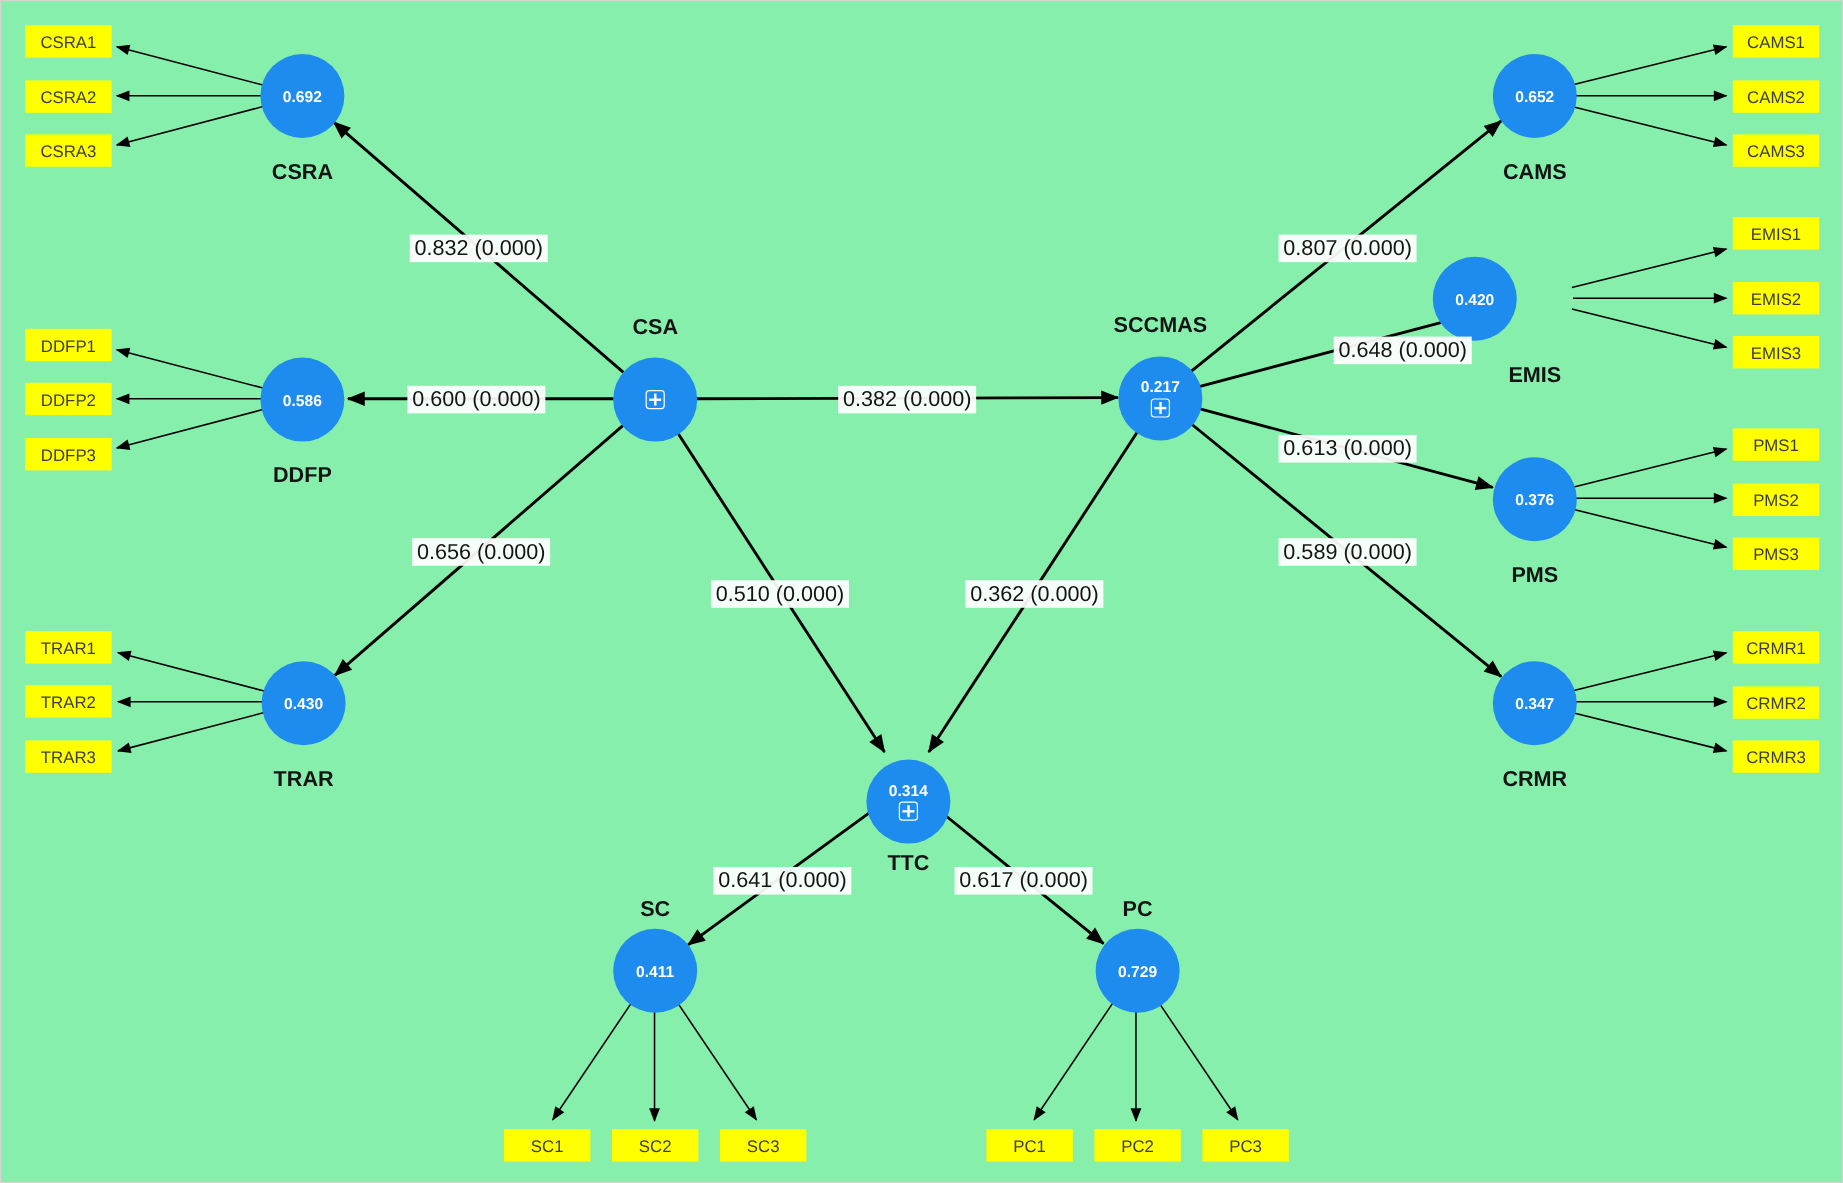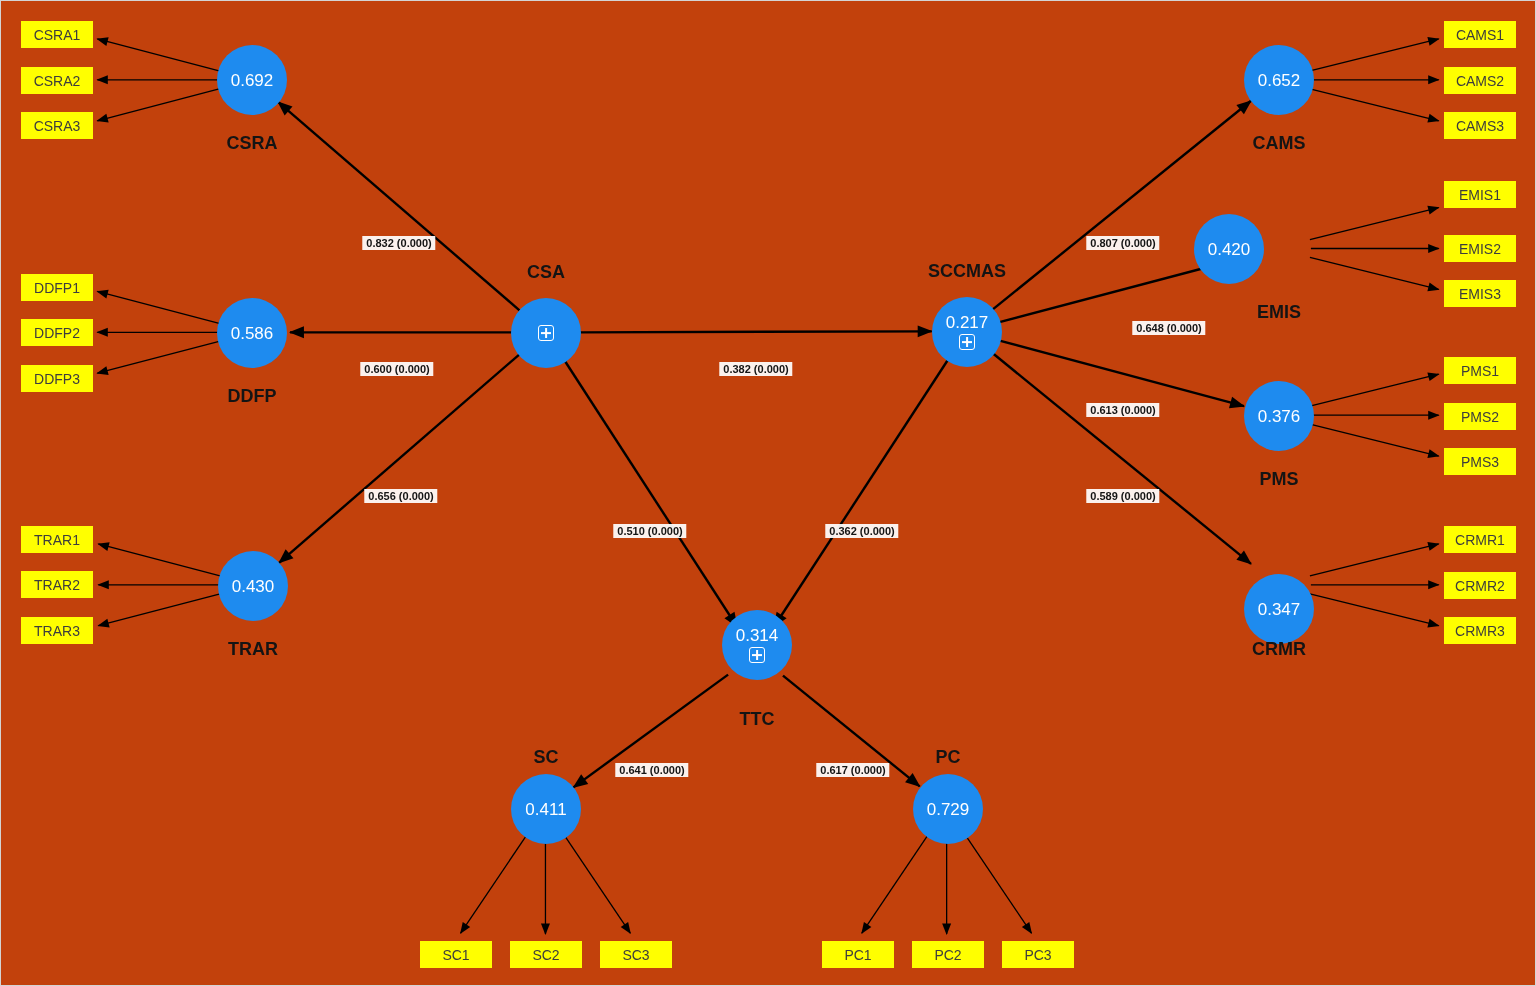--- a/index.html
+++ b/index.html
@@ -4,7 +4,7 @@
 <style>
   html,body{margin:0;padding:0;background:#fff;}
   .canvas{
-    position:relative;width:1536px;height:986px;background:#c2410c;
+    position:relative;width:1536px;height:986px;background:#86efac;
     border:1px solid #d4d4d4;box-sizing:border-box;overflow:hidden;
     font-family:"Liberation Sans", sans-serif;
   }

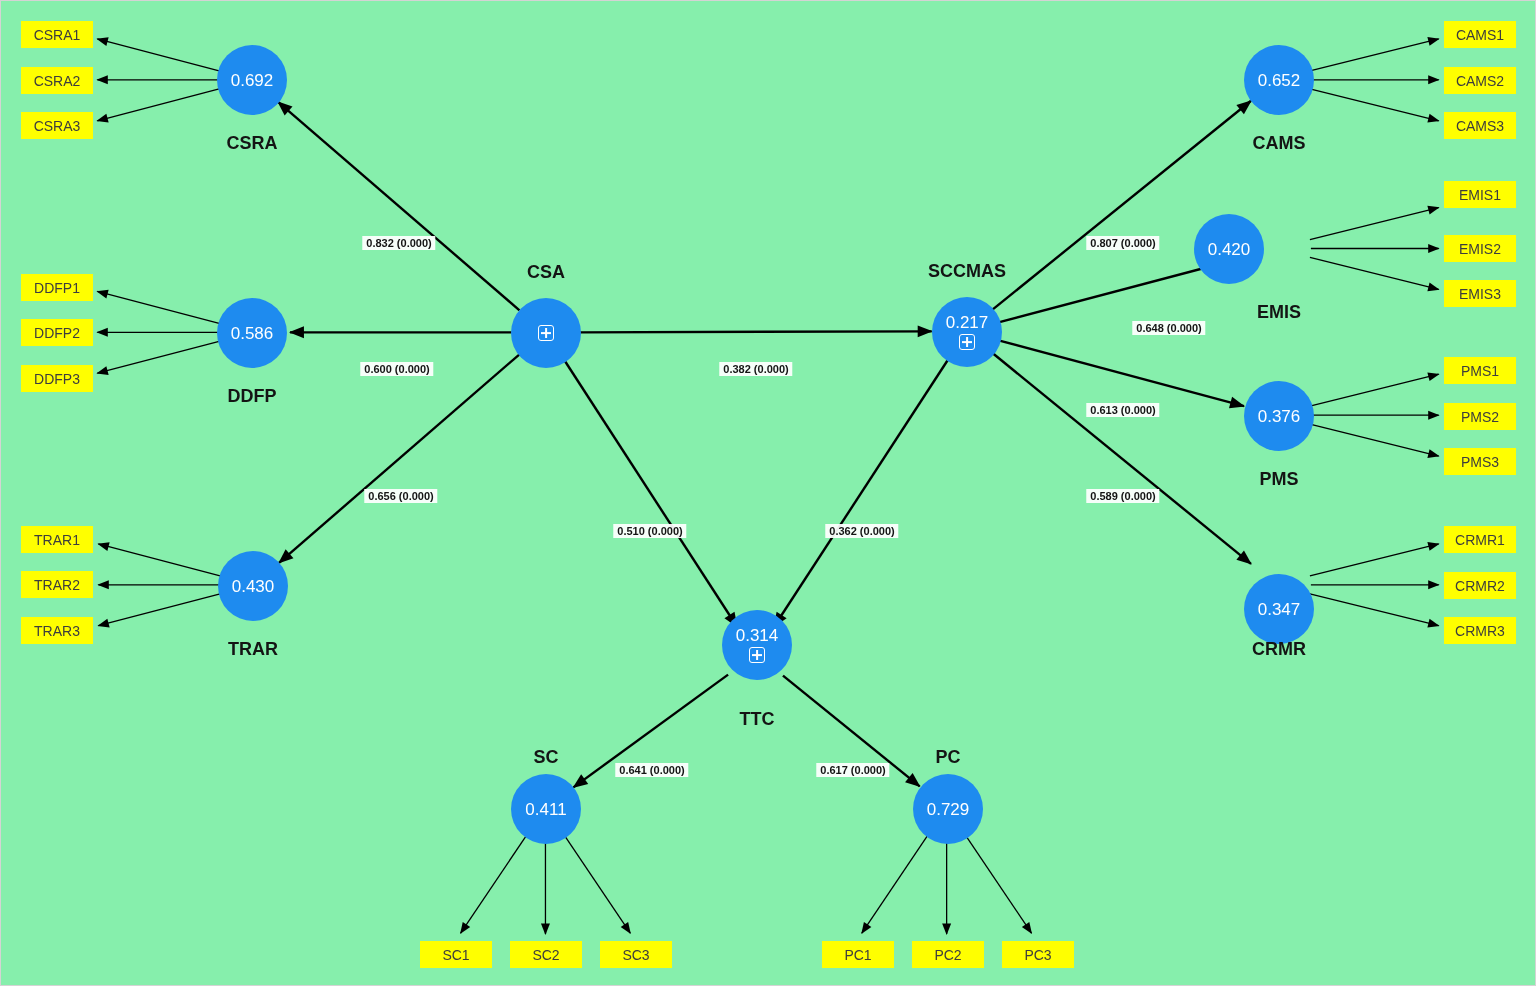--- a/index.html
+++ b/index.html
@@ -21,7 +21,7 @@
     color:#ffffff;display:flex;flex-direction:column;align-items:center;justify-content:center;
     gap:3px;
   }
-  .nval{font-weight:normal;font-size:17px;line-height:1;}
+  .nval{font-weight:bold;font-size:13px;line-height:1;}
   .xicon{width:14px;height:14px;border:1.5px solid #fff;border-radius:3px;position:relative;display:inline-block;}
   .xicon::before{content:"";position:absolute;left:2px;right:2px;top:50%;height:1.8px;transform:translateY(-50%);background:#fff;}
   .xicon::after{content:"";position:absolute;top:2px;bottom:2px;left:50%;width:1.8px;transform:translateX(-50%);background:#fff;}

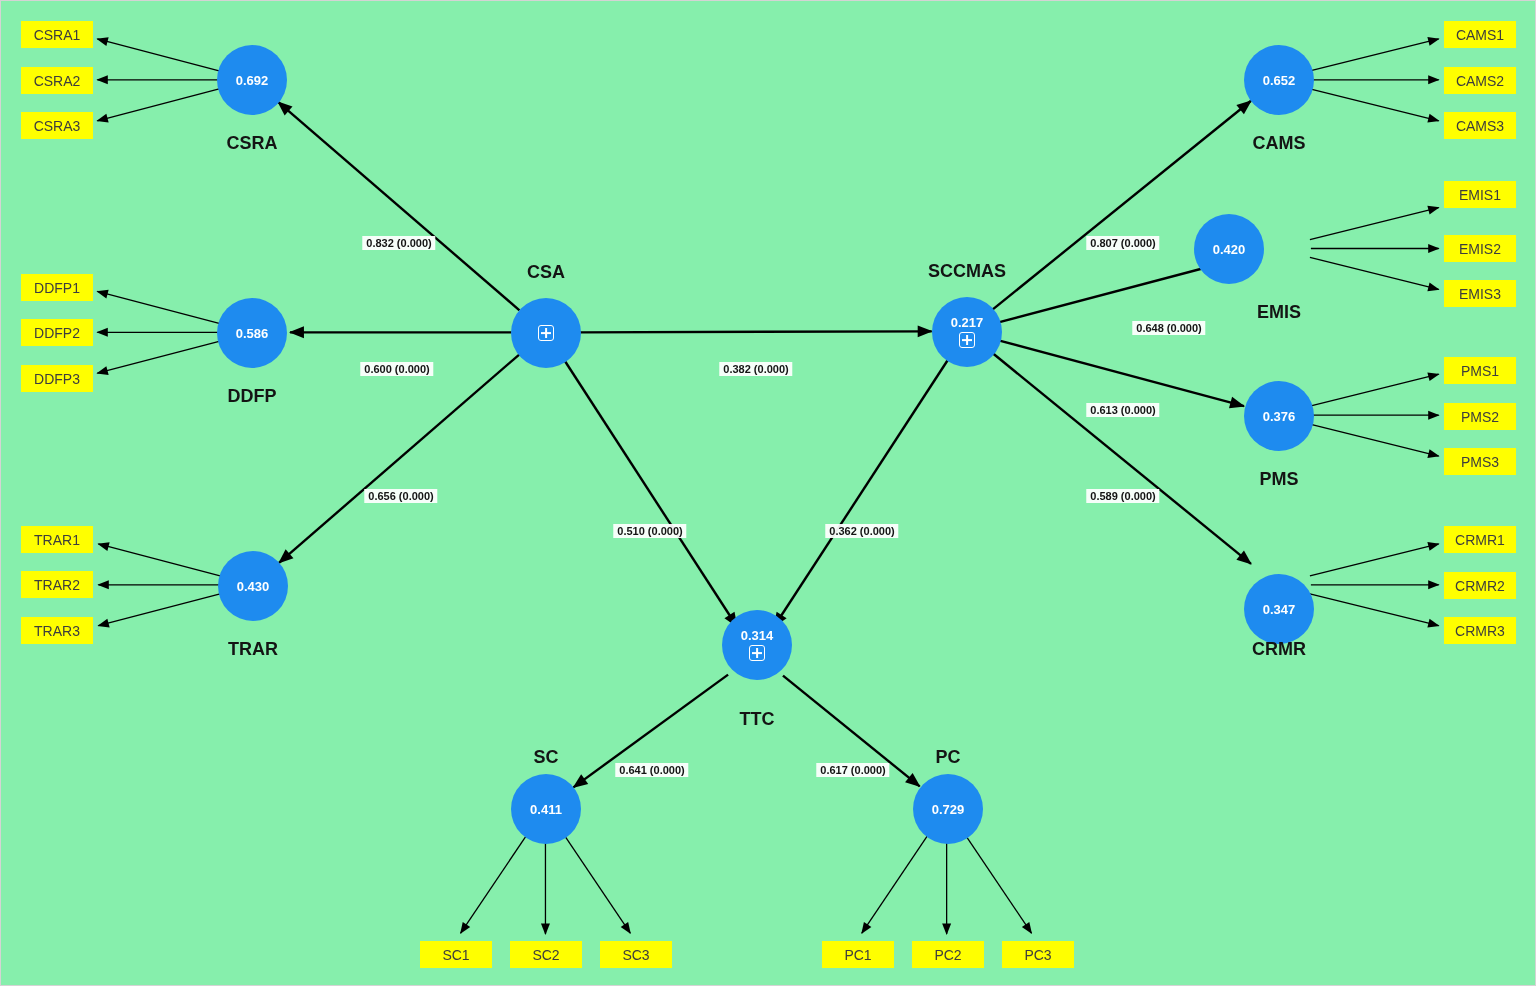--- a/index.html
+++ b/index.html
@@ -30,8 +30,8 @@
     white-space:nowrap;
   }
   .plabel{
-    position:absolute;transform:translate(-50%,-50%);font-weight:bold;font-size:11px;color:#141414;
-    background:rgba(255,255,255,0.93);padding:1px 4px;white-space:nowrap;margin-top:36px;
+    position:absolute;transform:translate(-50%,-50%);font-weight:normal;font-size:18px;color:#141414;
+    background:rgba(255,255,255,0.93);padding:1px 4px;white-space:nowrap;
   }
 </style>
 </head>

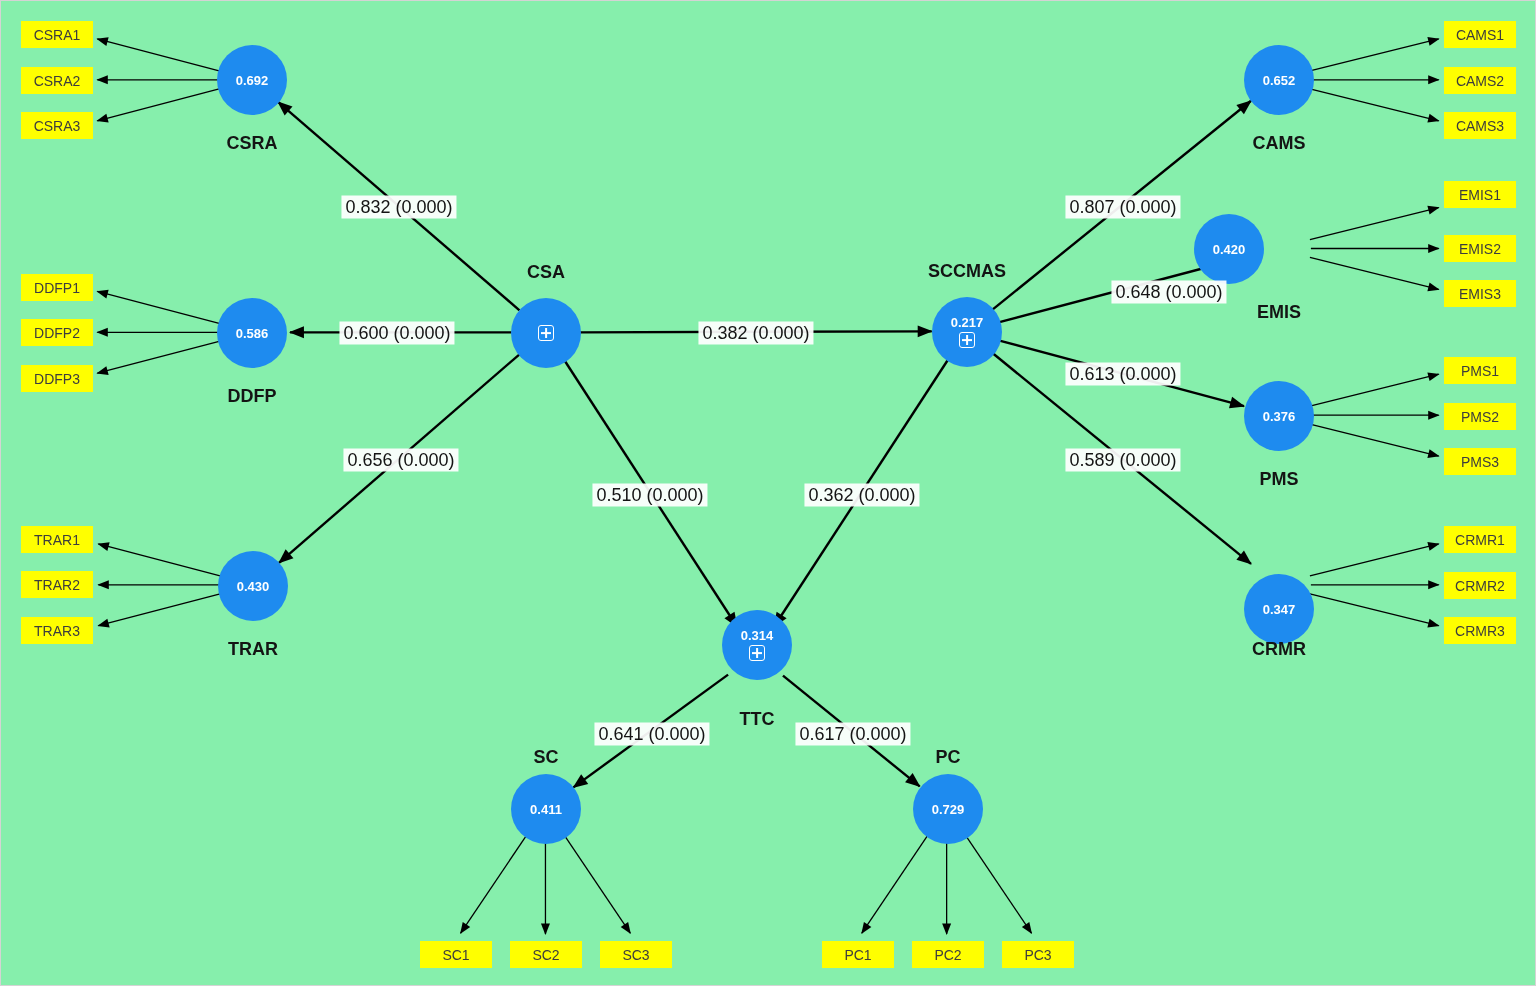--- a/index.html
+++ b/index.html
@@ -164,7 +164,7 @@
   <div class="node" style="left:1243px;top:380px">
     <span class="nval">0.376</span>
   </div>
-  <div class="node" style="left:1243px;top:573px">
+  <div class="node" style="left:1243px;top:550px">
     <span class="nval">0.347</span>
   </div>
   <div class="node" style="left:721px;top:609px">

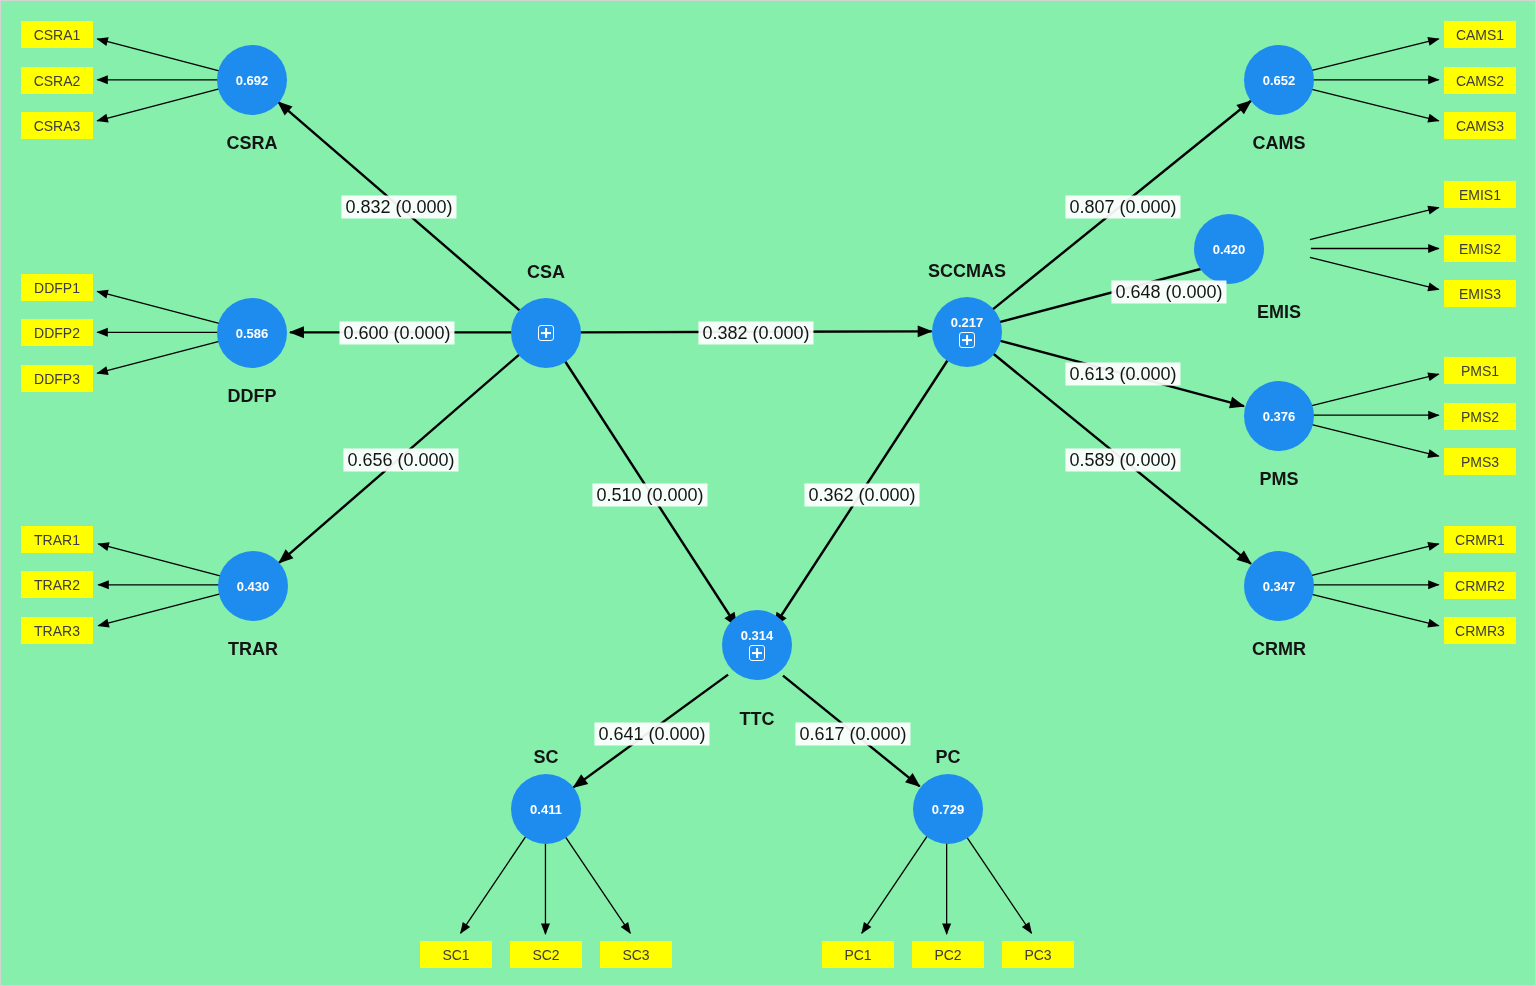--- a/index.html
+++ b/index.html
@@ -167,7 +167,7 @@
   <div class="node" style="left:1243px;top:550px">
     <span class="nval">0.347</span>
   </div>
-  <div class="node" style="left:721px;top:609px">
+  <div class="node" style="left:721px;top:632px">
     <span class="nval">0.314</span>
     <span class="xicon"></span>
   </div>

